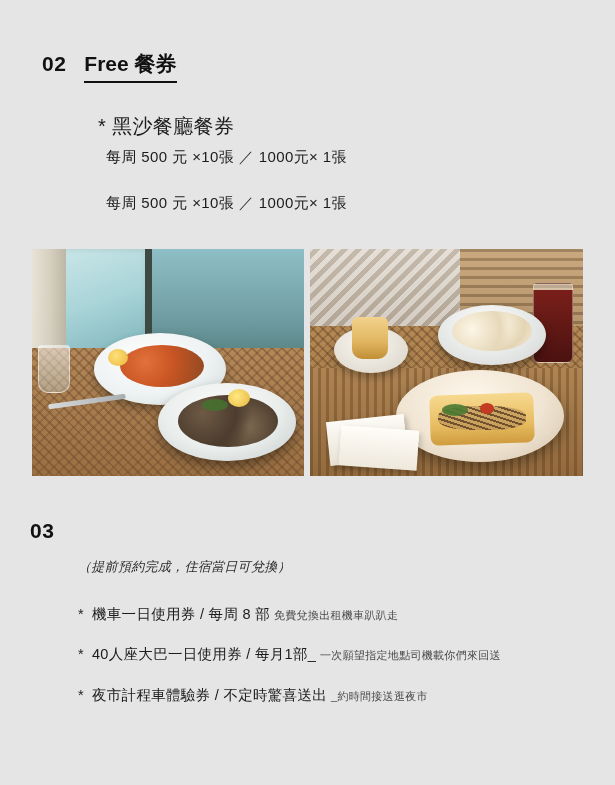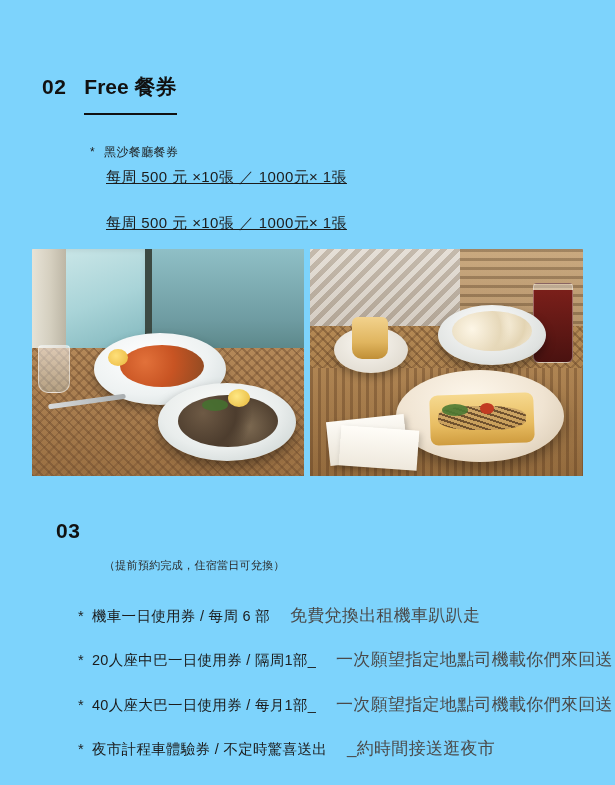--- a/index.html
+++ b/index.html
@@ -18,7 +18,7 @@
     position: relative;
     width: 615px;
     height: 785px;
-    background: #7dd3fc;
+    background: #e5e5e5;
   }
 
   

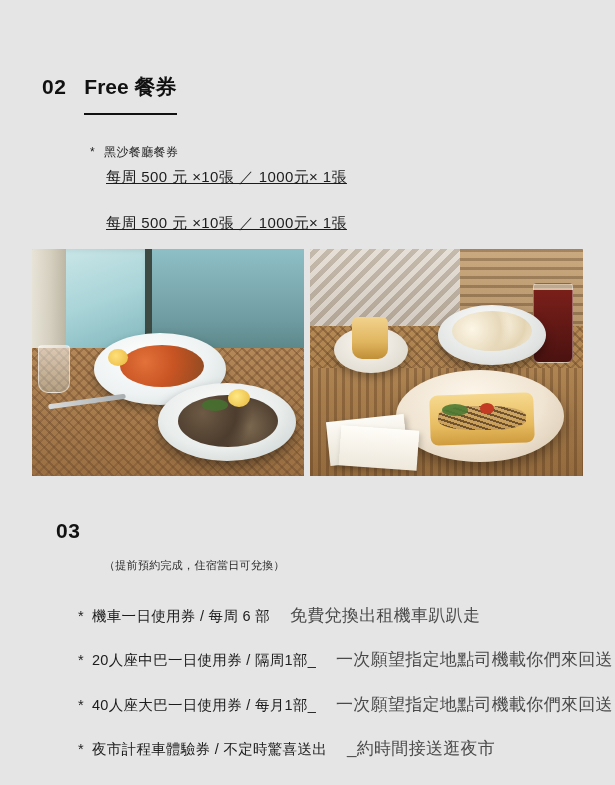--- a/index.html
+++ b/index.html
@@ -43,8 +43,7 @@
   .sec-title .under {
     display: inline-block;
     border-bottom: 2px solid #111;
-    padding-bottom: 12px;
-    margin-top: 23px;
+    padding-bottom: 3px;
   }
 
   

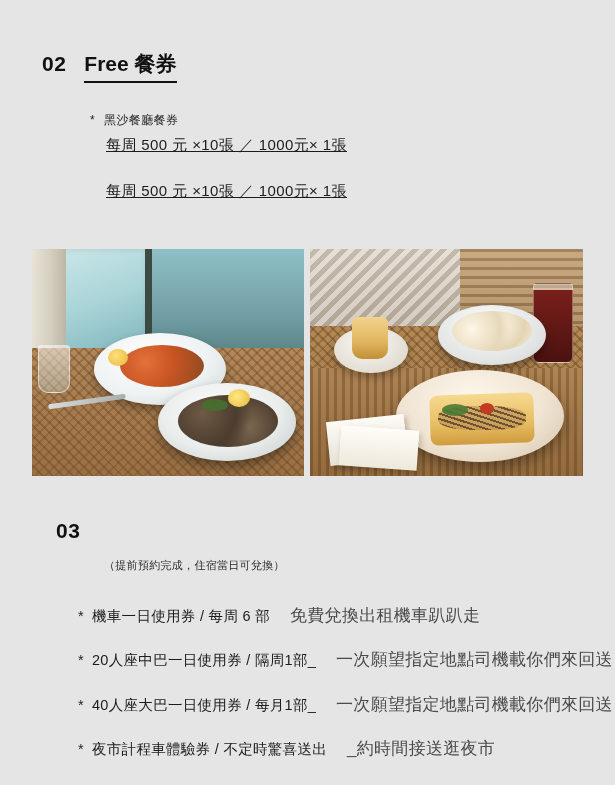--- a/index.html
+++ b/index.html
@@ -60,10 +60,11 @@
     margin-bottom: 22px;
   }
   .coupon-name {
-    font-size: 12px;
+    font-size: 20px;
     line-height: 1.5;
     color: #1c1c1c;
     letter-spacing: 0.4px;
+    margin-left: 8px;
   }
   .coupon-detail {
     font-size: 15px;

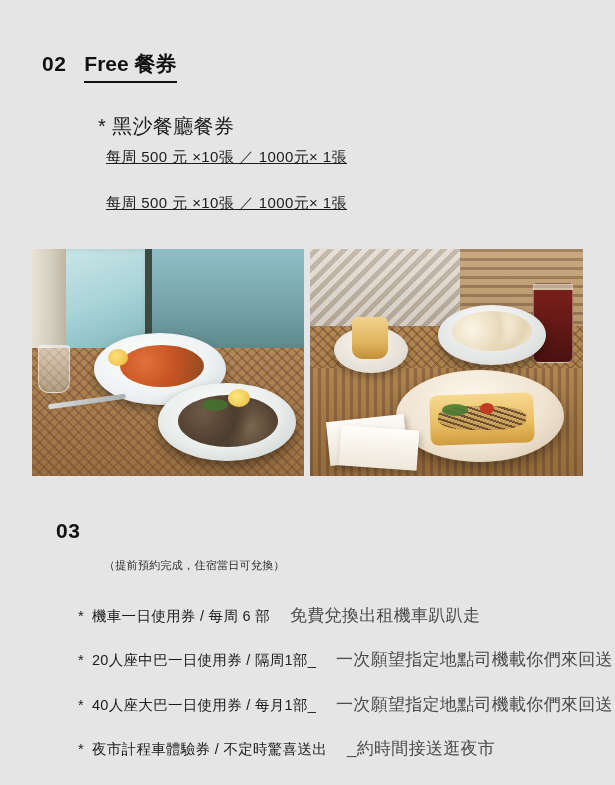--- a/index.html
+++ b/index.html
@@ -73,7 +73,6 @@
     margin-left: 16px;
     margin-top: 4px;
     letter-spacing: 0.4px;
-    text-decoration: underline;
   }
   .star {
     display: inline-block;

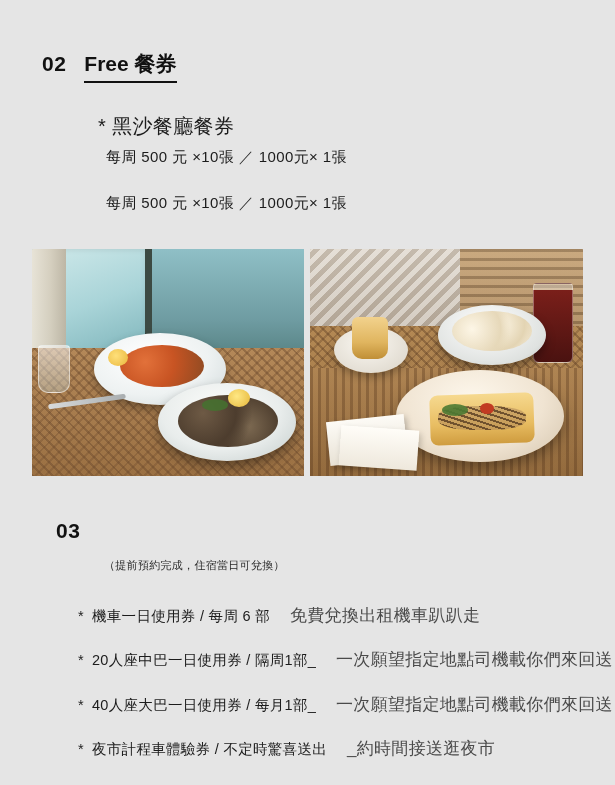--- a/index.html
+++ b/index.html
@@ -291,7 +291,7 @@
   #sec03 {
     position: absolute;
     top: 519px;
-    left: 56px;
+    left: 30px;
   }
   .sub-note {
     margin-top: 15px;

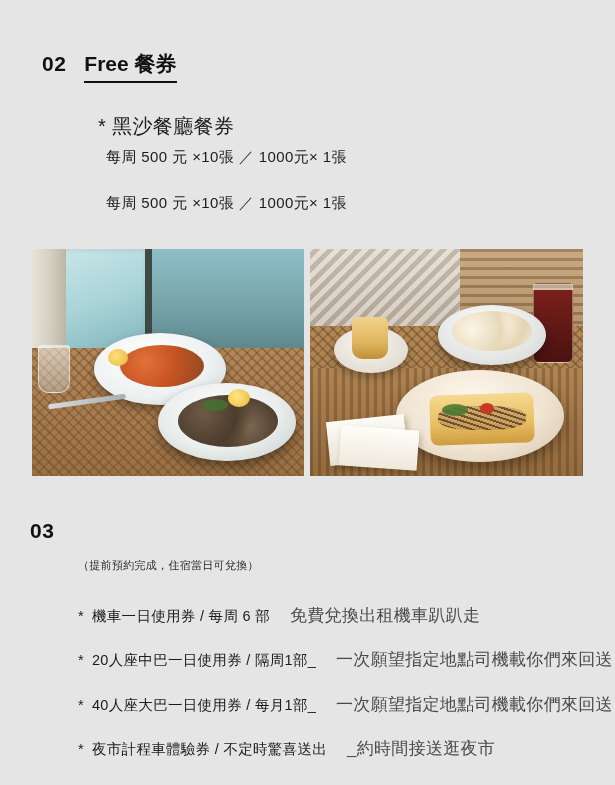--- a/index.html
+++ b/index.html
@@ -296,9 +296,10 @@
   .sub-note {
     margin-top: 15px;
     margin-left: 48px;
-    font-size: 11px;
+    font-size: 13px;
     color: #2a2a2a;
     letter-spacing: 0.3px;
+    font-style: italic;
   }
   .bus-list {
     position: absolute;

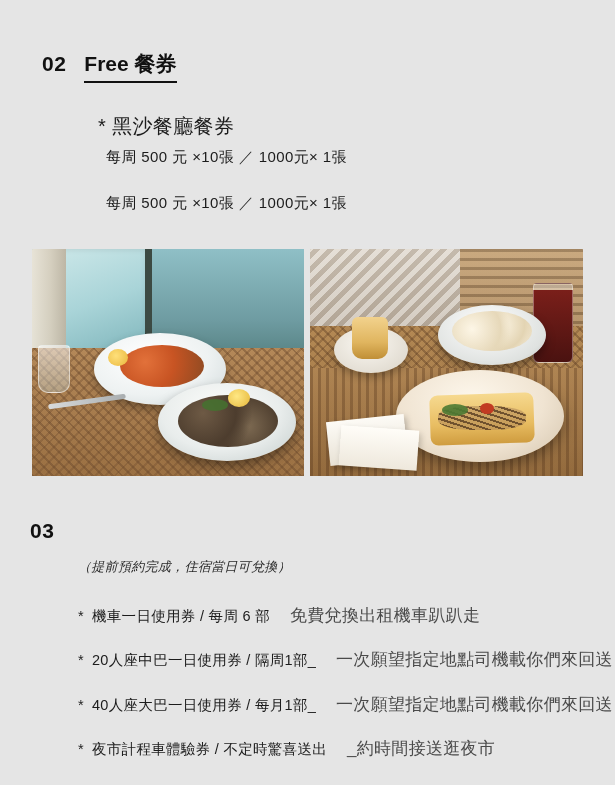--- a/index.html
+++ b/index.html
@@ -402,7 +402,7 @@
 
   <div class="bus-list">
     <div class="bus-item">
-      <span class="star">*</span><span class="main">機車一日使用券 / 每周 6 部</span><span class="sub">免費兌換出租機車趴趴走</span>
+      <span class="star">*</span><span class="main">機車一日使用券 / 每周 8 部</span><span class="sub">免費兌換出租機車趴趴走</span>
     </div>
     <div class="bus-item">
       <span class="star">*</span><span class="main">20人座中巴一日使用券 / 隔周1部_</span><span class="sub">一次願望指定地點司機載你們來回送</span>

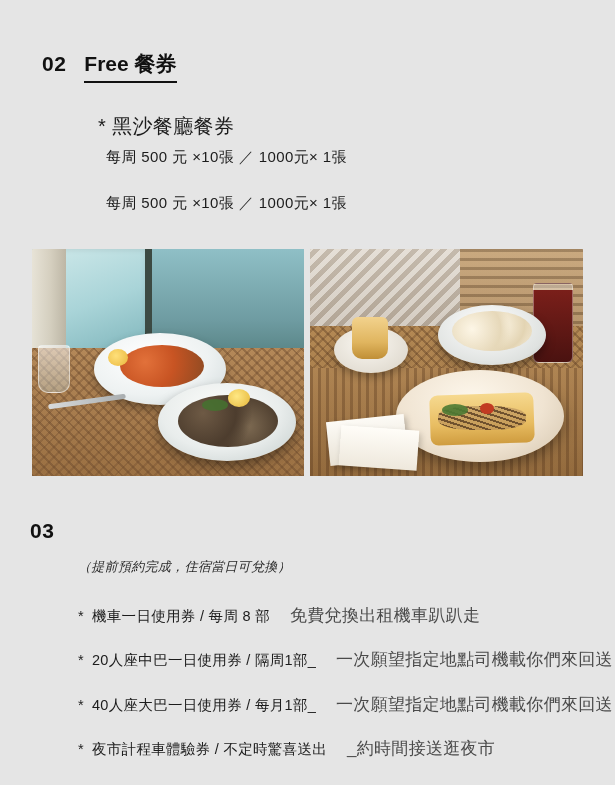--- a/index.html
+++ b/index.html
@@ -319,9 +319,9 @@
     font-size: 14.5px;
   }
   .bus-item .sub {
-    font-size: 17px;
+    font-size: 11px;
     color: #4a4a4a;
-    margin-left: 20px;
+    margin-left: 4px;
   }
 </style>
 </head>

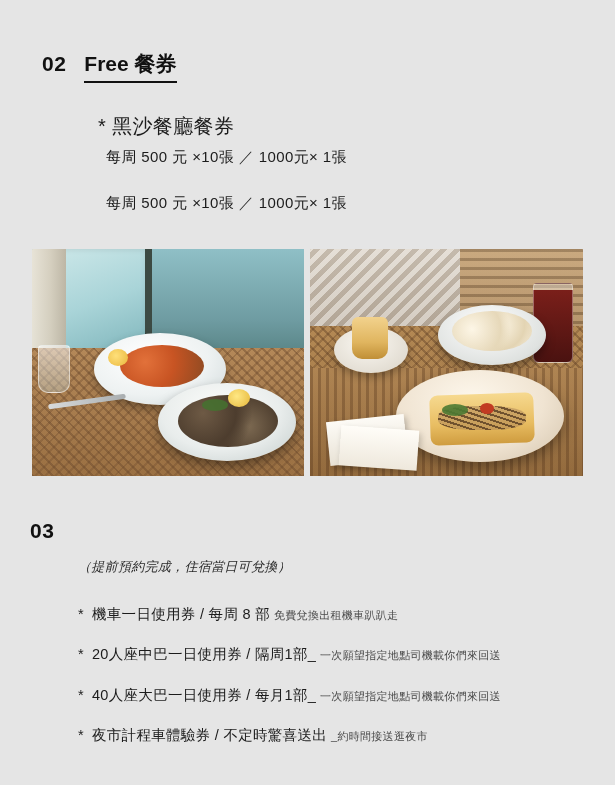--- a/index.html
+++ b/index.html
@@ -405,9 +405,6 @@
       <span class="star">*</span><span class="main">機車一日使用券 / 每周 8 部</span><span class="sub">免費兌換出租機車趴趴走</span>
     </div>
     <div class="bus-item">
-      <span class="star">*</span><span class="main">20人座中巴一日使用券 / 隔周1部_</span><span class="sub">一次願望指定地點司機載你們來回送</span>
-    </div>
-    <div class="bus-item">
       <span class="star">*</span><span class="main">40人座大巴一日使用券 / 每月1部_</span><span class="sub">一次願望指定地點司機載你們來回送</span>
     </div>
     <div class="bus-item">

